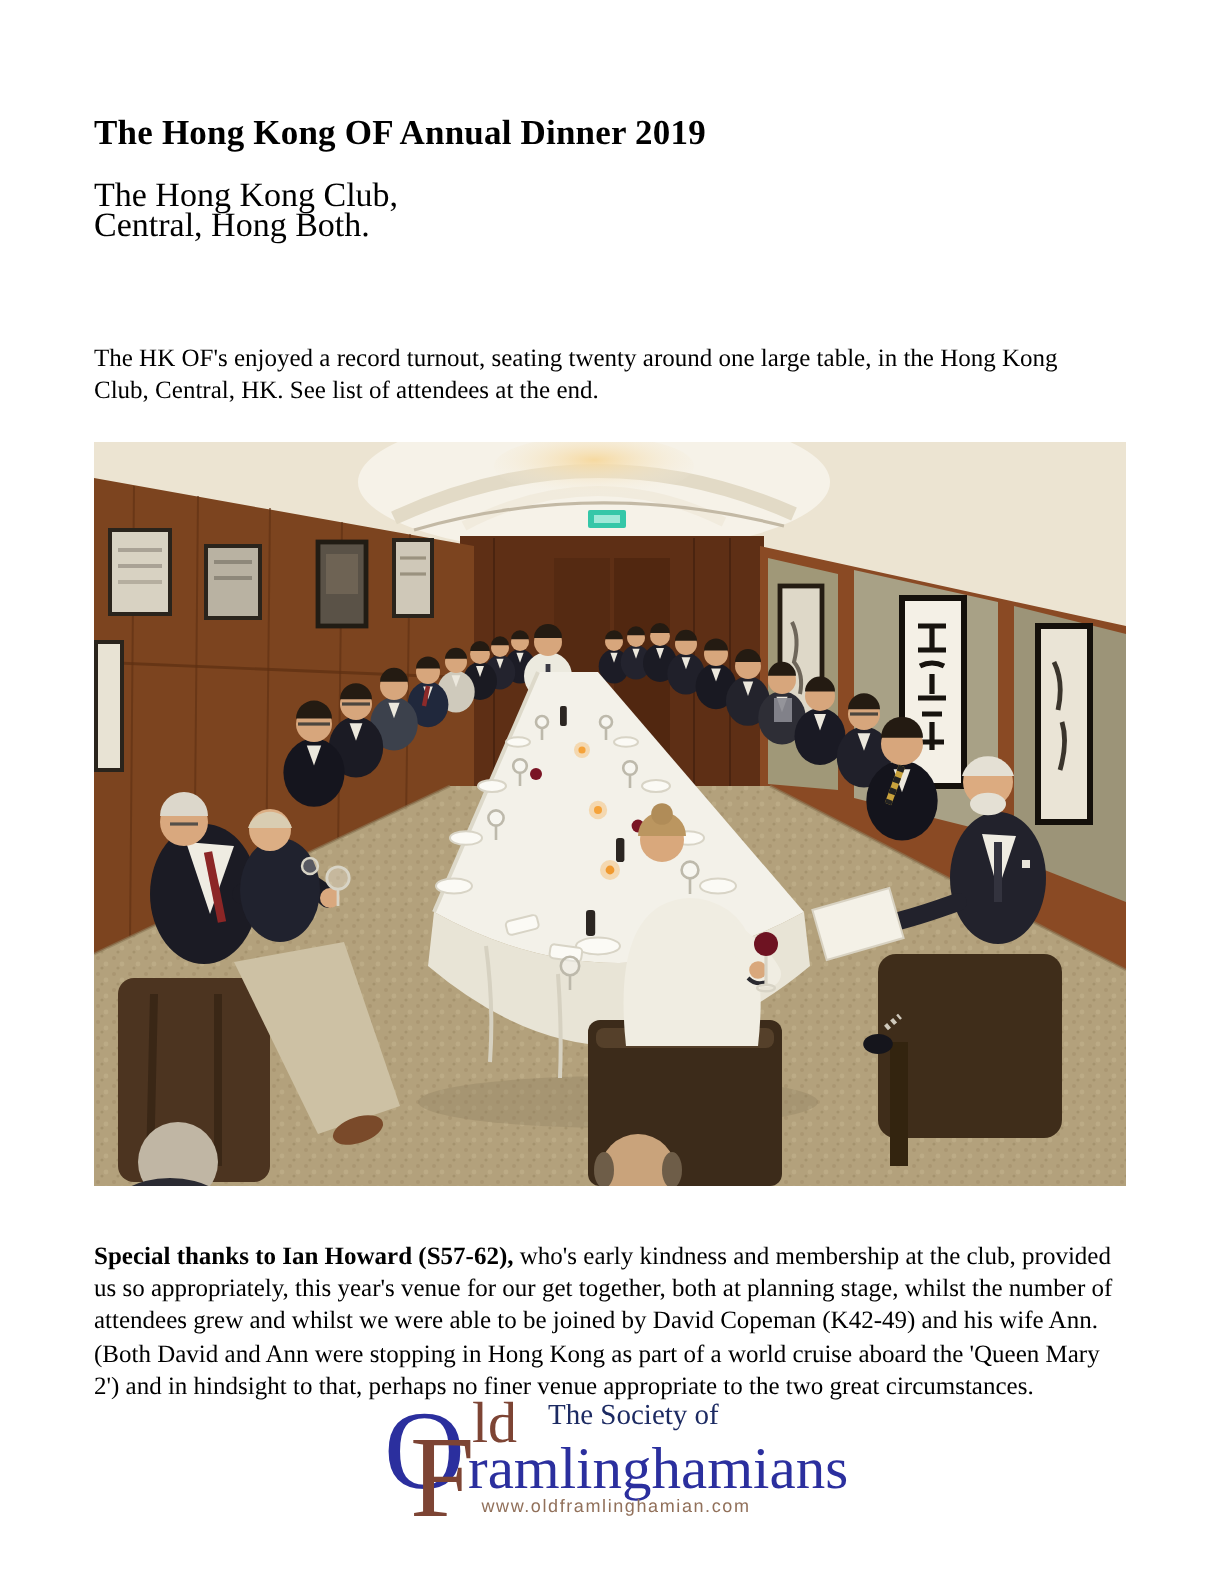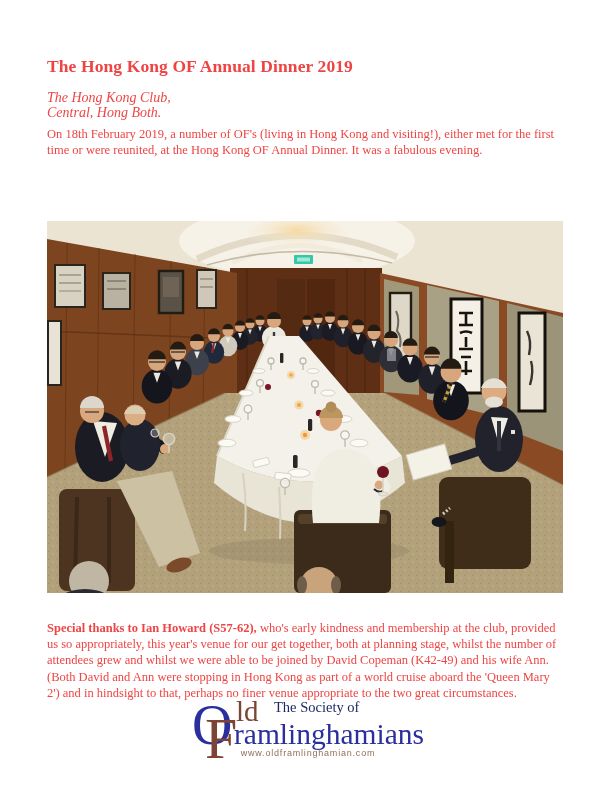--- a/index.html
+++ b/index.html
@@ -4,7 +4,7 @@
 <style>
   html,body{margin:0;padding:0;background:#ffffff;}
   .page{position:relative;width:612px;height:792px;background:#fff;overflow:hidden;
-        font-family:"Liberation Serif",serif;color:#ef4444;}
+        font-family:"Liberation Serif",serif;color:#000000;}
   .title{position:absolute;left:47px;top:56px;margin:0;font-size:17.5px;font-weight:700;letter-spacing:.1px;}
   .addr{position:absolute;left:47px;top:90px;font-size:14px;line-height:15px;font-style:italic;}
   .para{position:absolute;left:47px;width:512px;margin:0;font-size:12.5px;line-height:15.6px;}

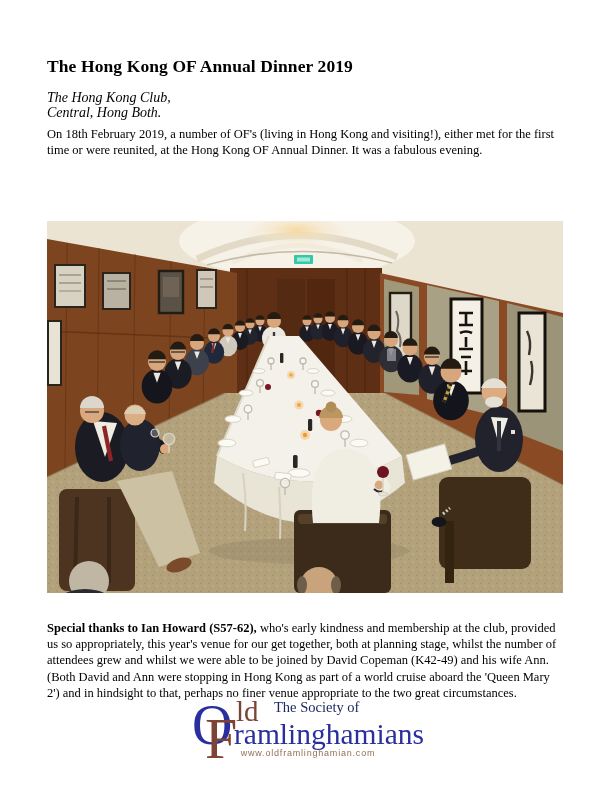--- a/index.html
+++ b/index.html
@@ -6,7 +6,7 @@
   .page{position:relative;width:612px;height:792px;background:#fff;overflow:hidden;
         font-family:"Liberation Serif",serif;color:#000000;}
   .title{position:absolute;left:47px;top:56px;margin:0;font-size:17.5px;font-weight:700;letter-spacing:.1px;}
-  .addr{position:absolute;left:47px;top:90px;font-size:14px;line-height:15px;font-style:italic;}
+  .addr{position:absolute;left:47px;top:90px;font-size:17px;line-height:15px;}
   .para{position:absolute;left:47px;width:512px;margin:0;font-size:12.5px;line-height:15.6px;}
   .p1{top:127px;}
   .p2{top:172px;}

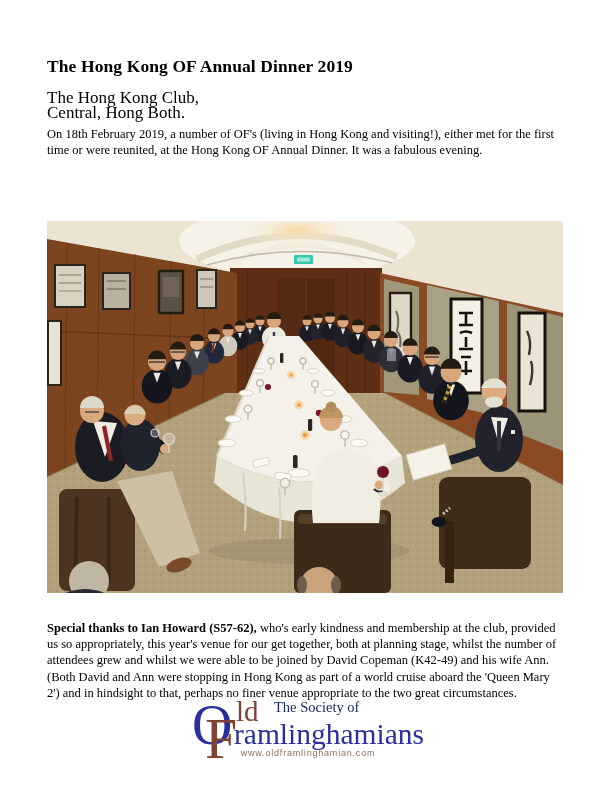--- a/index.html
+++ b/index.html
@@ -30,7 +30,6 @@
     <div>Central, Hong Both.</div>
   </div>
 
-  <p class="para p1">On 18th February 2019, a number of OF's (living in Hong Kong and visiting!), either met for the first time or were reunited, at the Hong Kong OF Annual Dinner. It was a fabulous evening.</p>
 
   <figure class="photo">
     <svg viewBox="0 0 516 372" xmlns="http://www.w3.org/2000/svg">

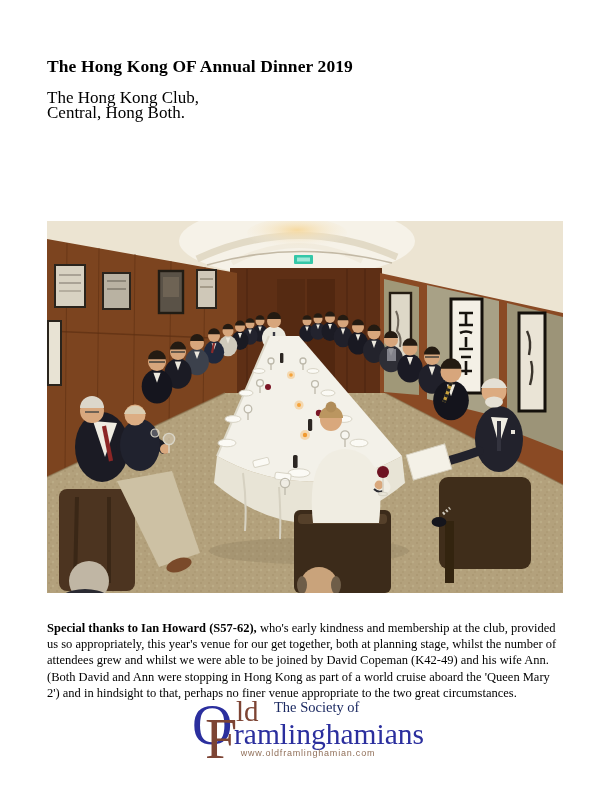--- a/index.html
+++ b/index.html
@@ -30,6 +30,7 @@
     <div>Central, Hong Both.</div>
   </div>
 
+  <p class="para p2">The HK OF's enjoyed a record turnout, seating twenty around one large table, in the Hong Kong Club, Central, HK.  See list of attendees at the end.</p>
 
   <figure class="photo">
     <svg viewBox="0 0 516 372" xmlns="http://www.w3.org/2000/svg">

